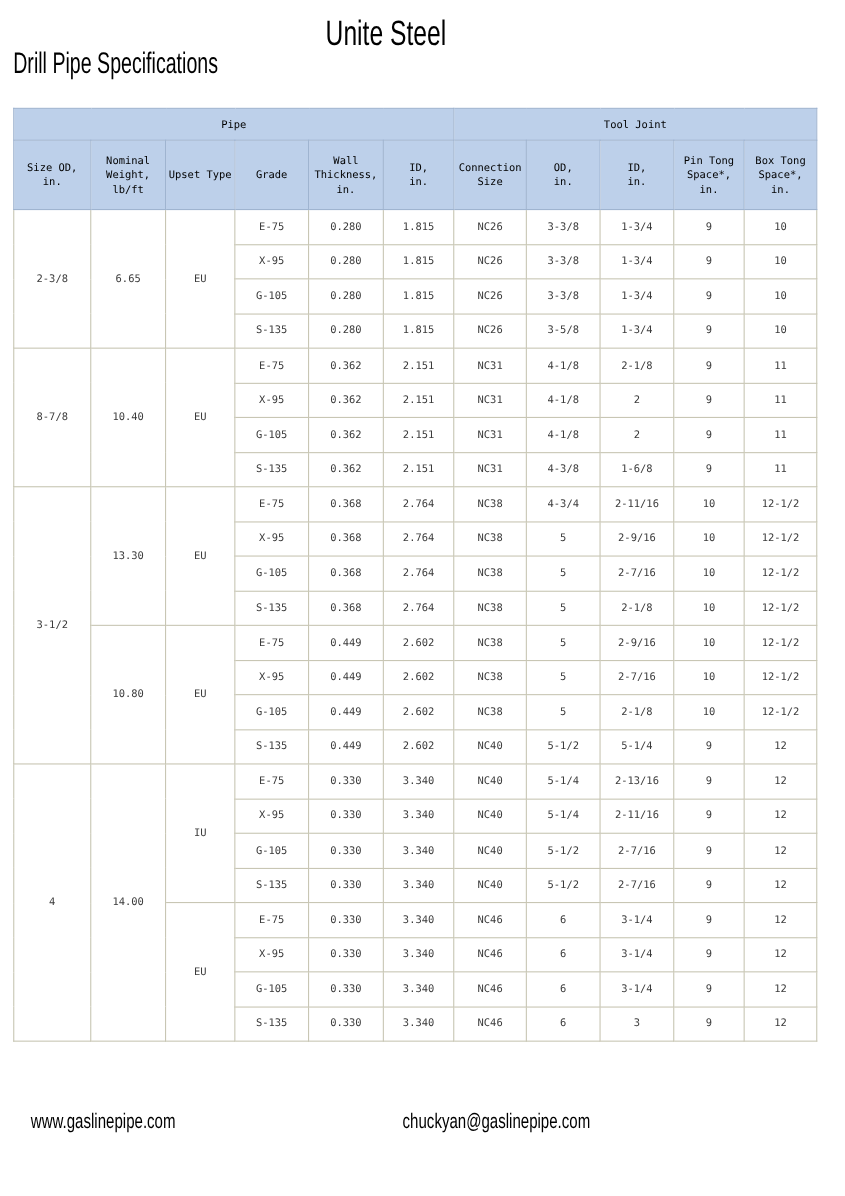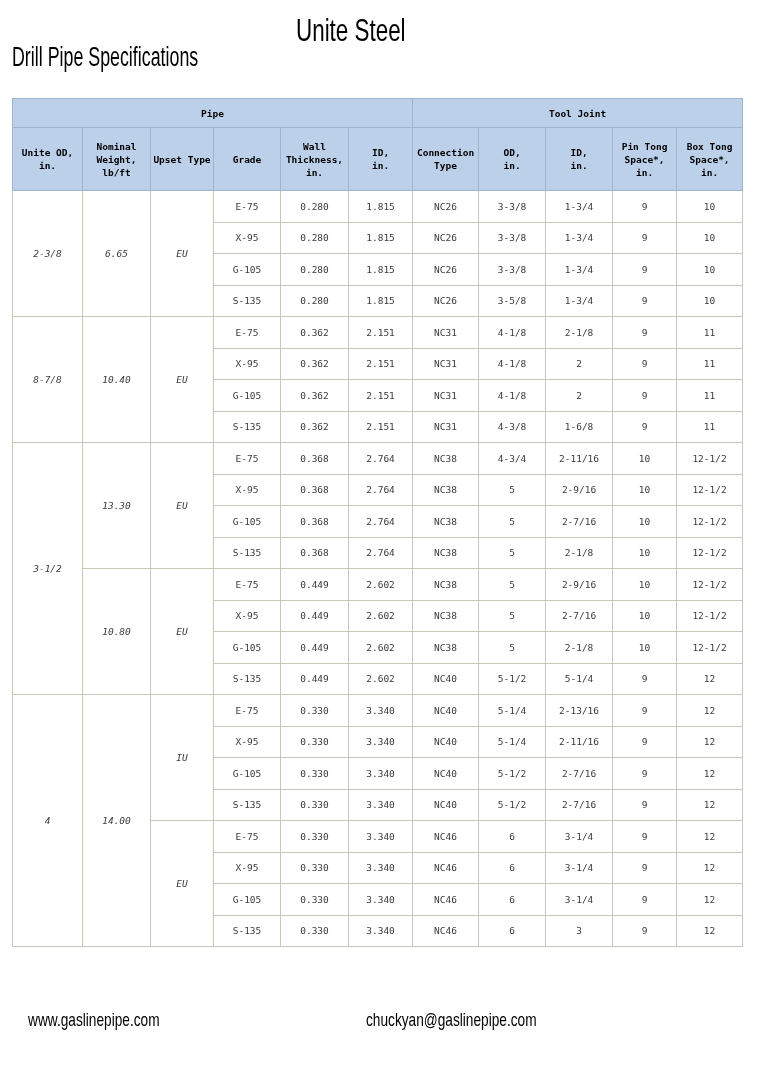--- a/index.html
+++ b/index.html
@@ -70,7 +70,7 @@
   table.spec th {
     background: #bdd0ea;
     color: #000000;
-    font-weight: bold;
+    font-weight: normal;
     border: 1px solid #9fb4d0;
     font-size: 9.5px;
     line-height: 13px;

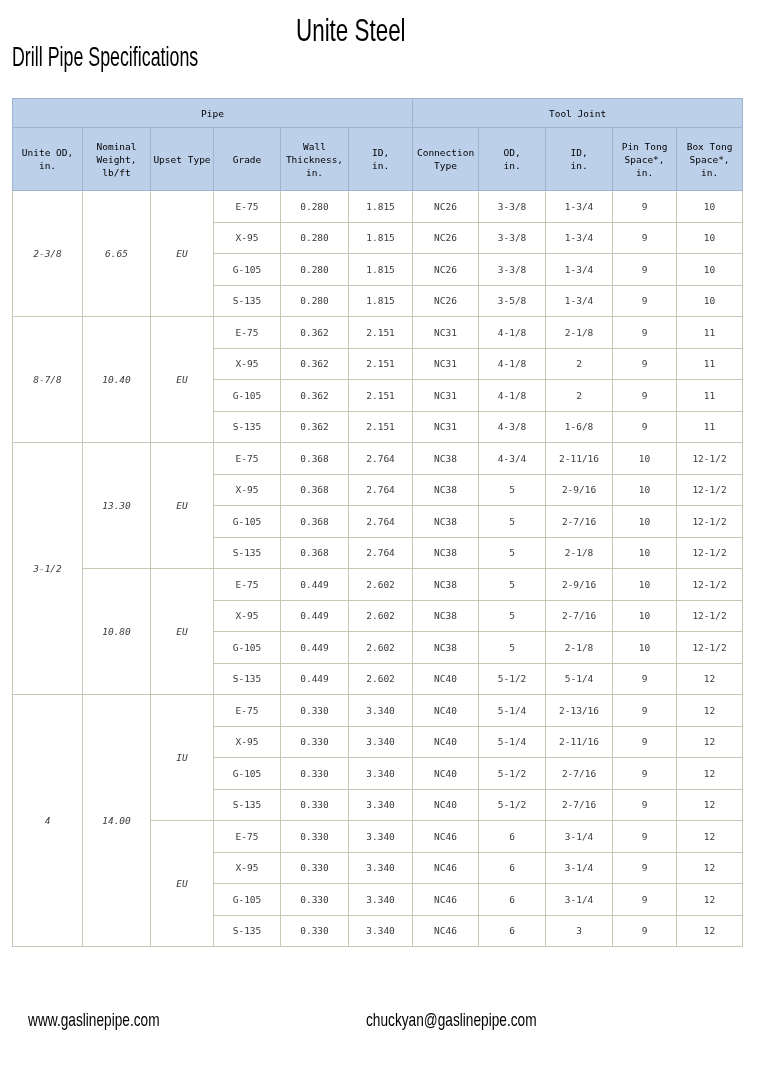--- a/index.html
+++ b/index.html
@@ -149,7 +149,7 @@
         </tr>
       <tr id="column-header-row">
           <th class="col-head">
-            <span class="hdr-line">Unite OD,</span>
+            <span class="hdr-line">Size OD,</span>
             <span class="hdr-line">in.</span>
           </th>
           <th class="col-head">

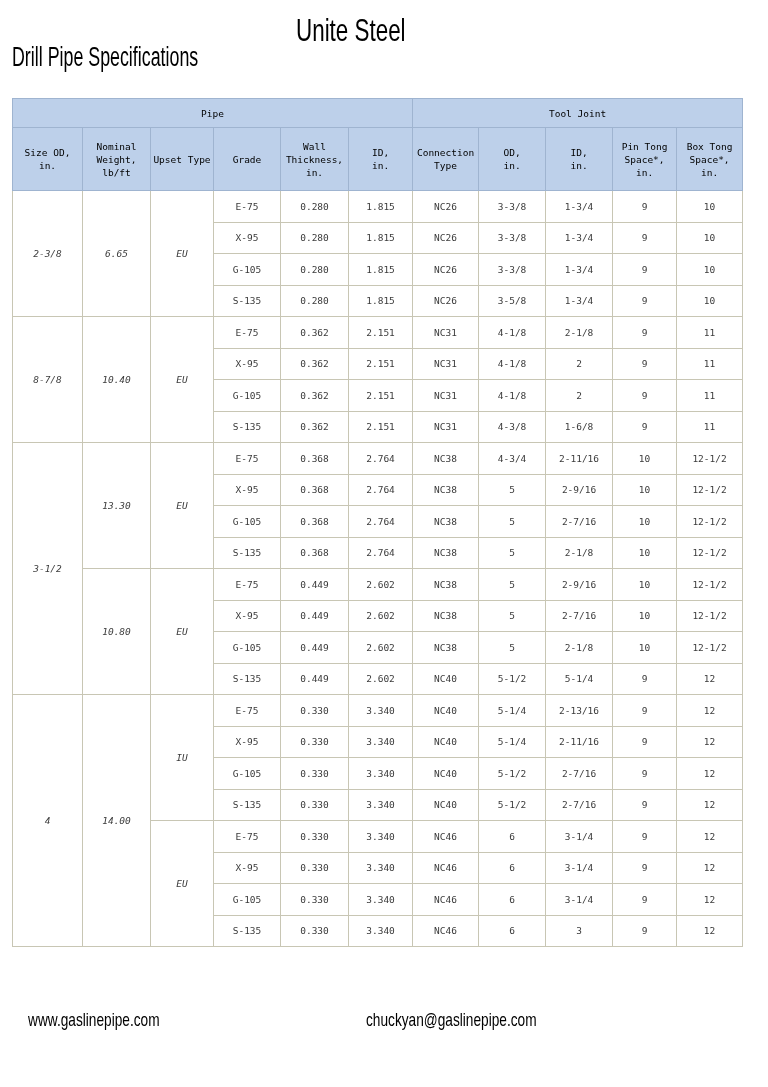--- a/index.html
+++ b/index.html
@@ -174,7 +174,7 @@
           </th>
           <th class="col-head">
             <span class="hdr-line">Connection</span>
-            <span class="hdr-line">Type</span>
+            <span class="hdr-line">Size</span>
           </th>
           <th class="col-head">
             <span class="hdr-line">OD,</span>

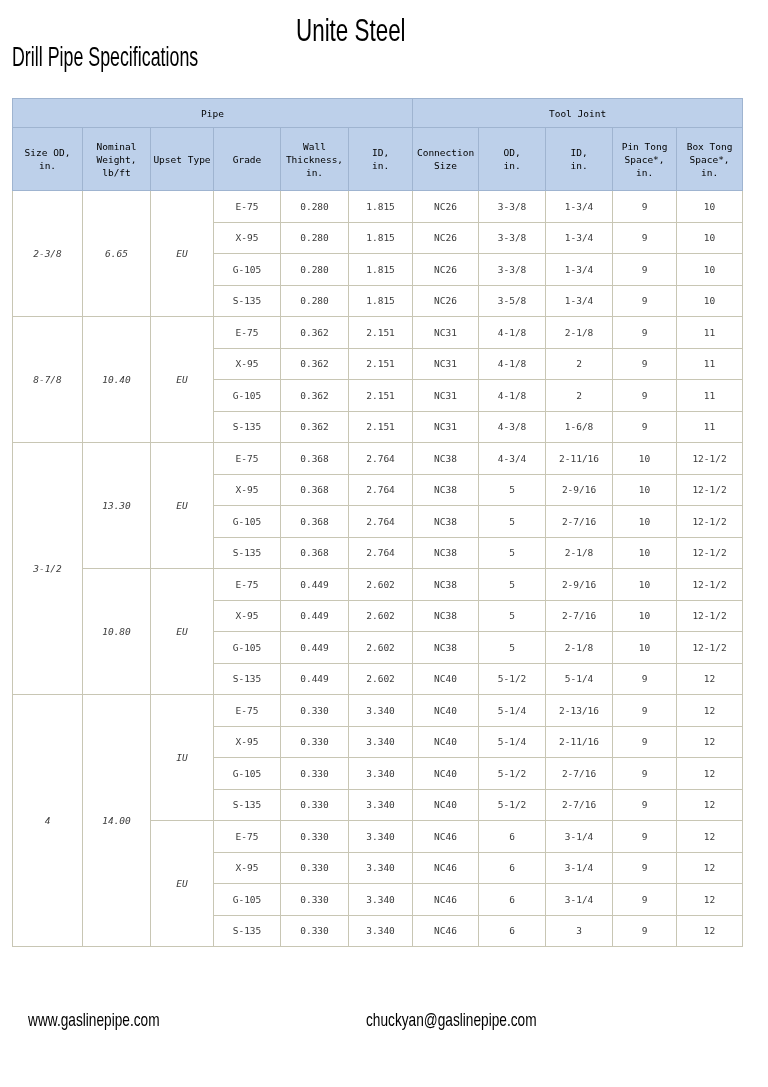--- a/index.html
+++ b/index.html
@@ -87,7 +87,6 @@
   }
   td.span-cell {
     height: 30.5px;
-    font-style: italic;
   }
   td.top-aligned {
     vertical-align: top;

